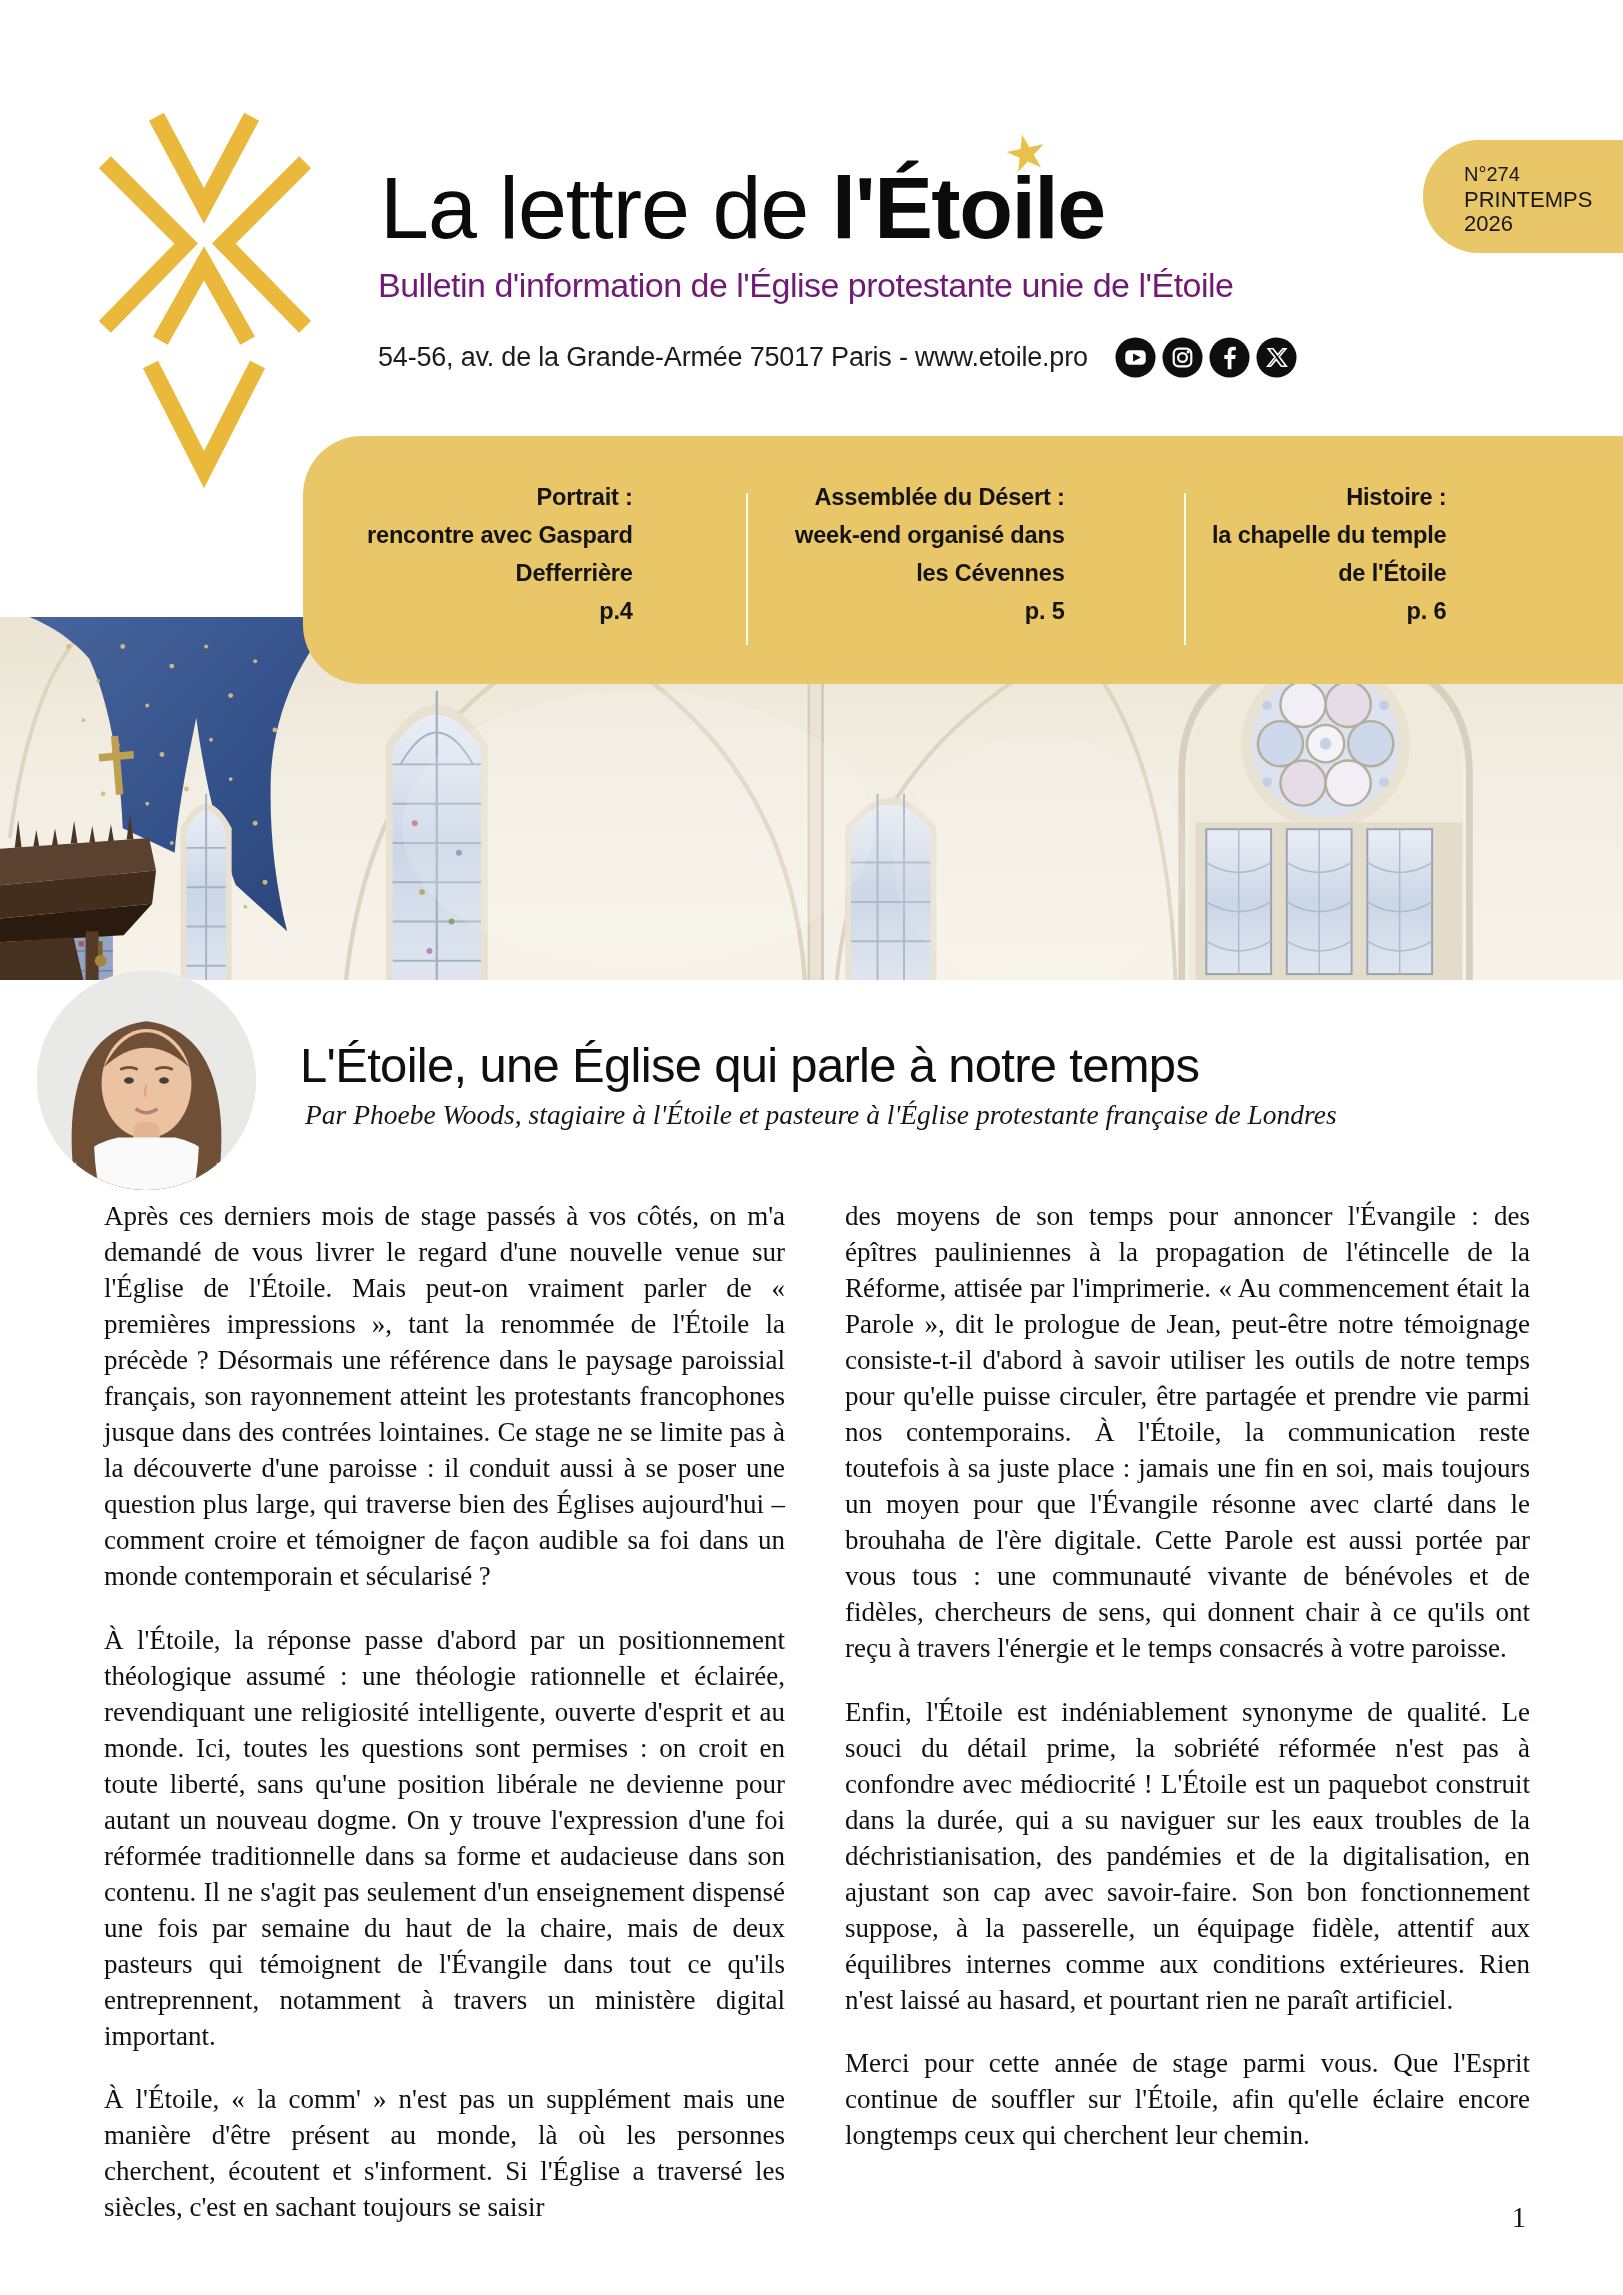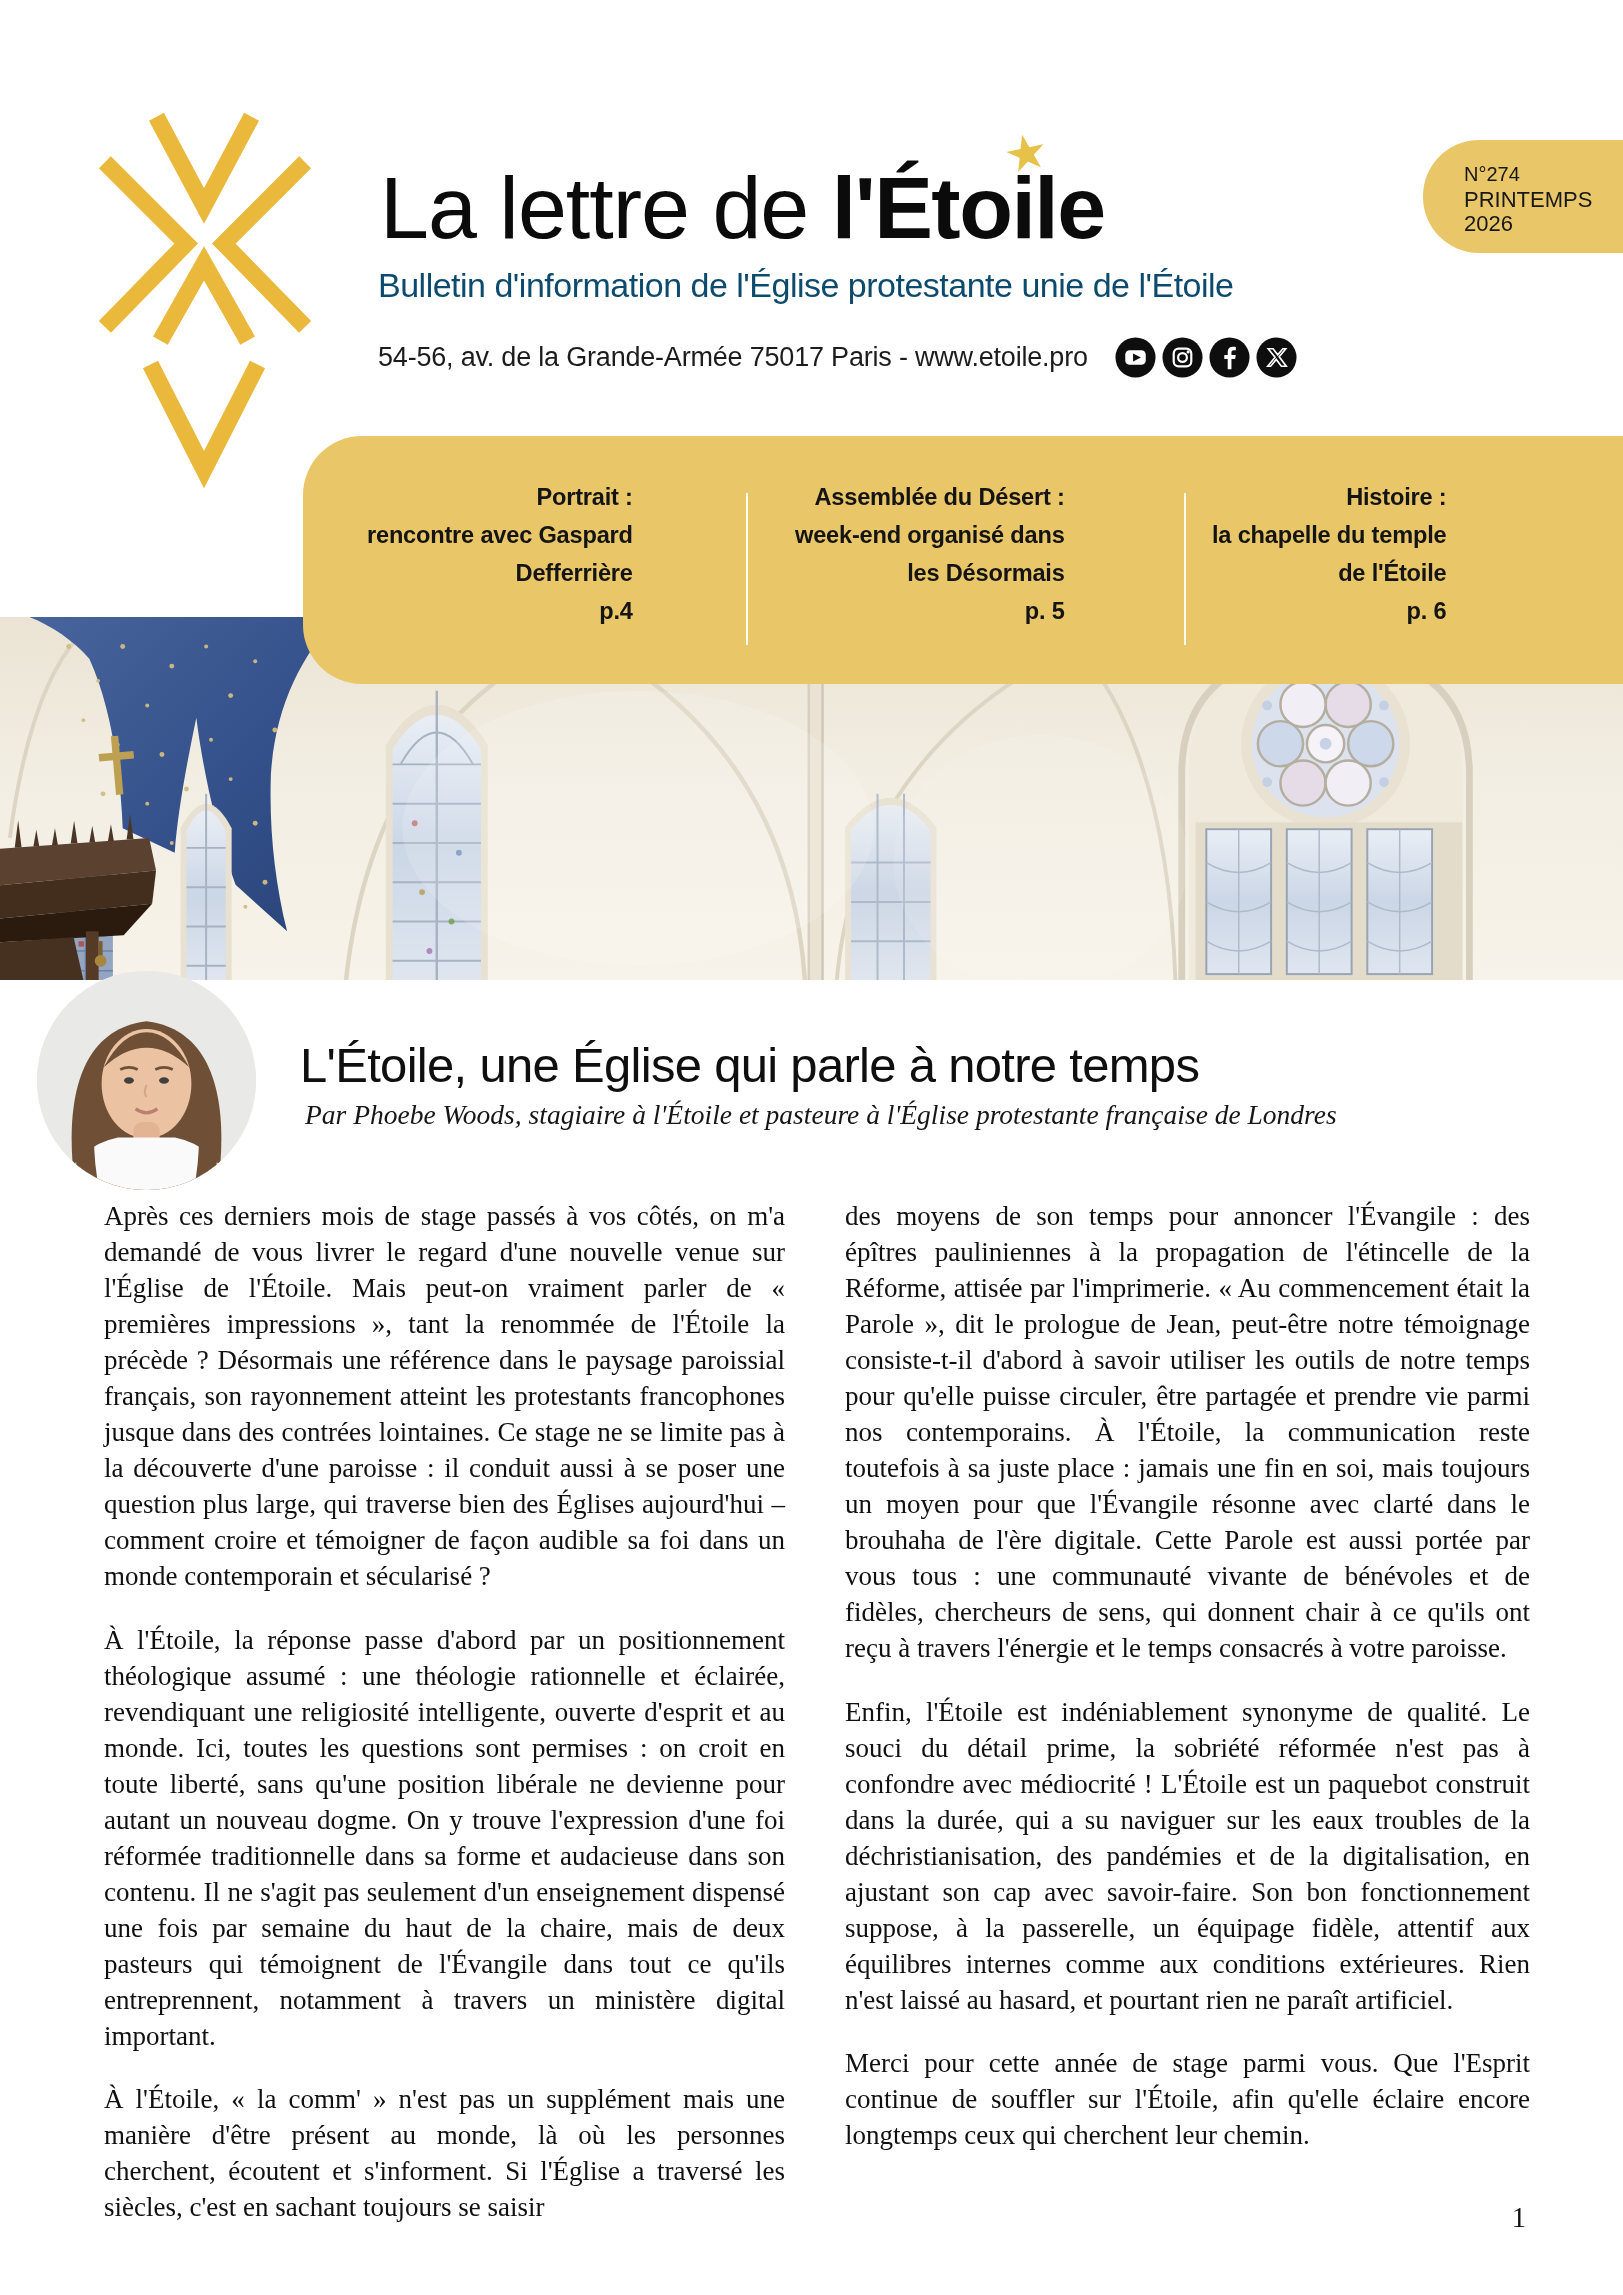--- a/index.html
+++ b/index.html
@@ -15,7 +15,7 @@
   .star{position:absolute;left:-7.9px;bottom:60px;font-size:49px;color:#E8C14B;
         transform:rotate(-12deg);line-height:1;}
   .m-sub{position:absolute;left:378px;top:266px;font-size:34px;letter-spacing:-0.5px;
-         color:#0c4a6e;white-space:nowrap;z-index:2;text-align:right;}
+         color:#701a75;white-space:nowrap;z-index:2;text-align:right;}
   .m-addr-row{position:absolute;left:378px;top:337px;display:flex;align-items:center;z-index:2;gap:13px;}
   .m-addr{font-size:27px;color:#1c1c1c;letter-spacing:-0.2px;white-space:nowrap;}
   .social{display:flex;gap:5.9px;margin-left:14.7px;}

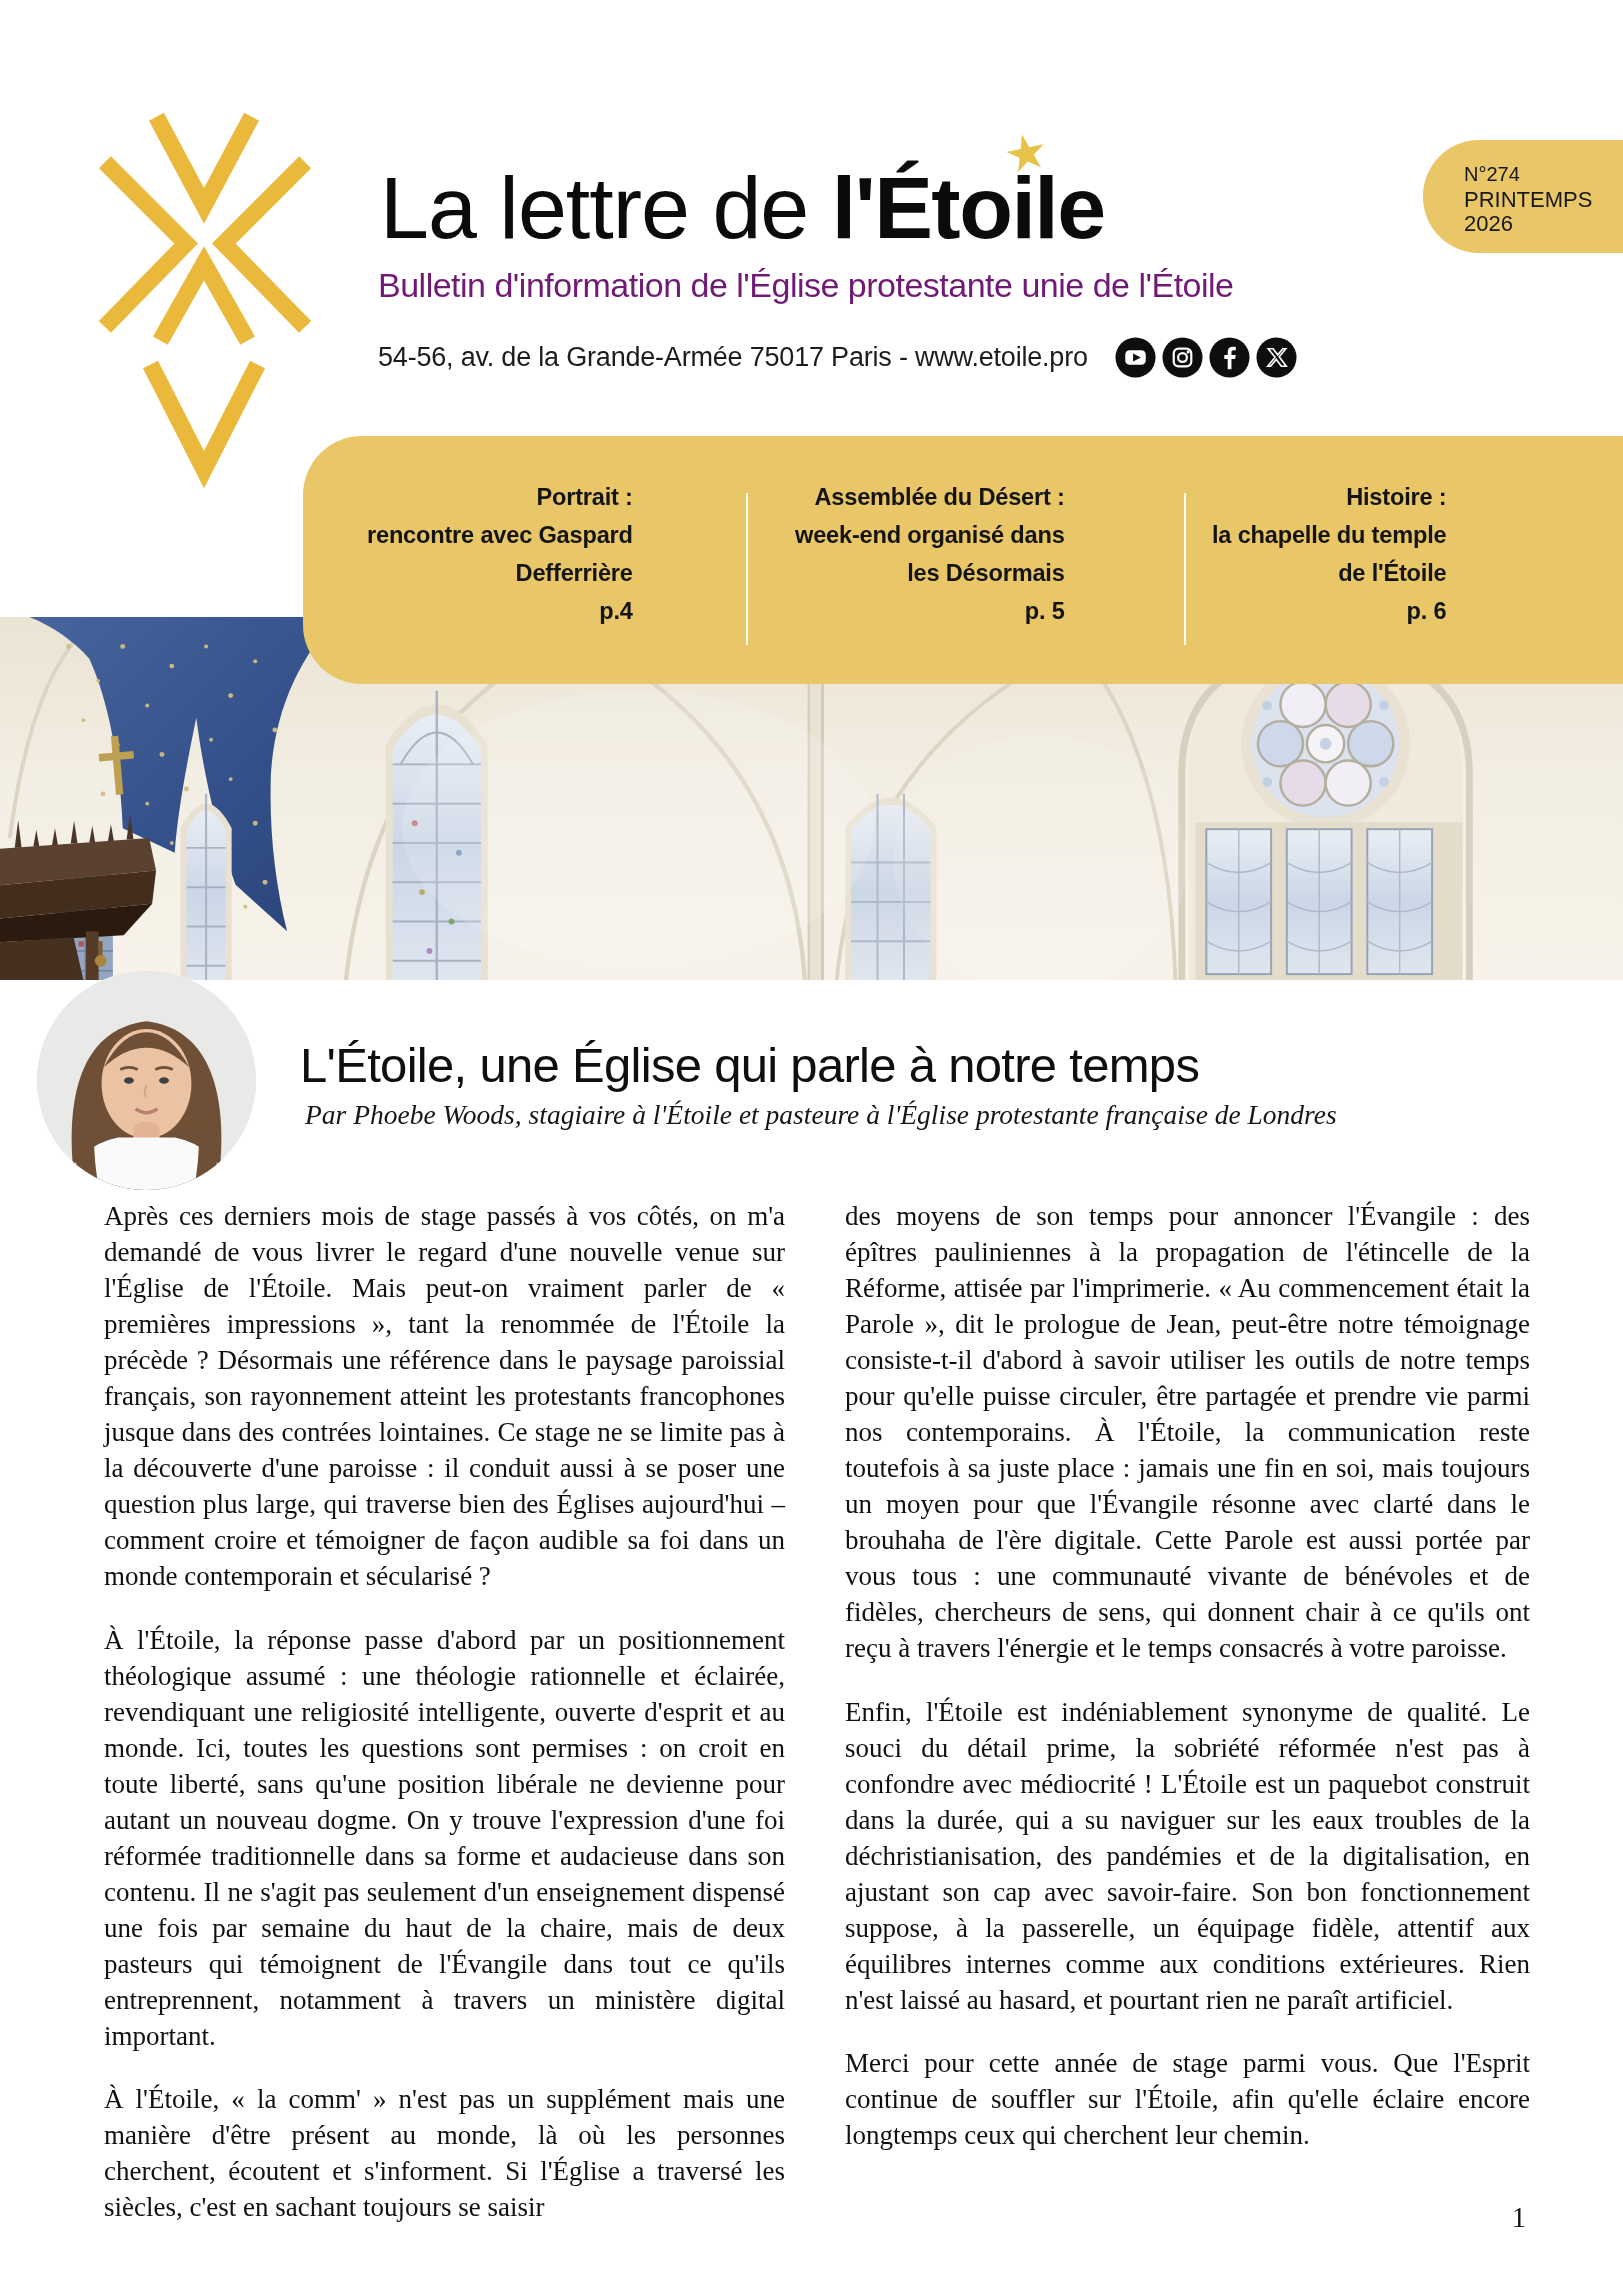--- a/index.html
+++ b/index.html
@@ -116,7 +116,7 @@
     <div class="toc-col" style="left:492px">
       <div class="toc-line">Assemblée du Désert :</div>
       <div class="toc-line">week-end organisé dans</div>
-      <div class="toc-line">les Désormais</div>
+      <div class="toc-line">les Cévennes</div>
       <div class="toc-line">p. 5</div>
     </div>
     <div class="toc-col" style="left:909px">

